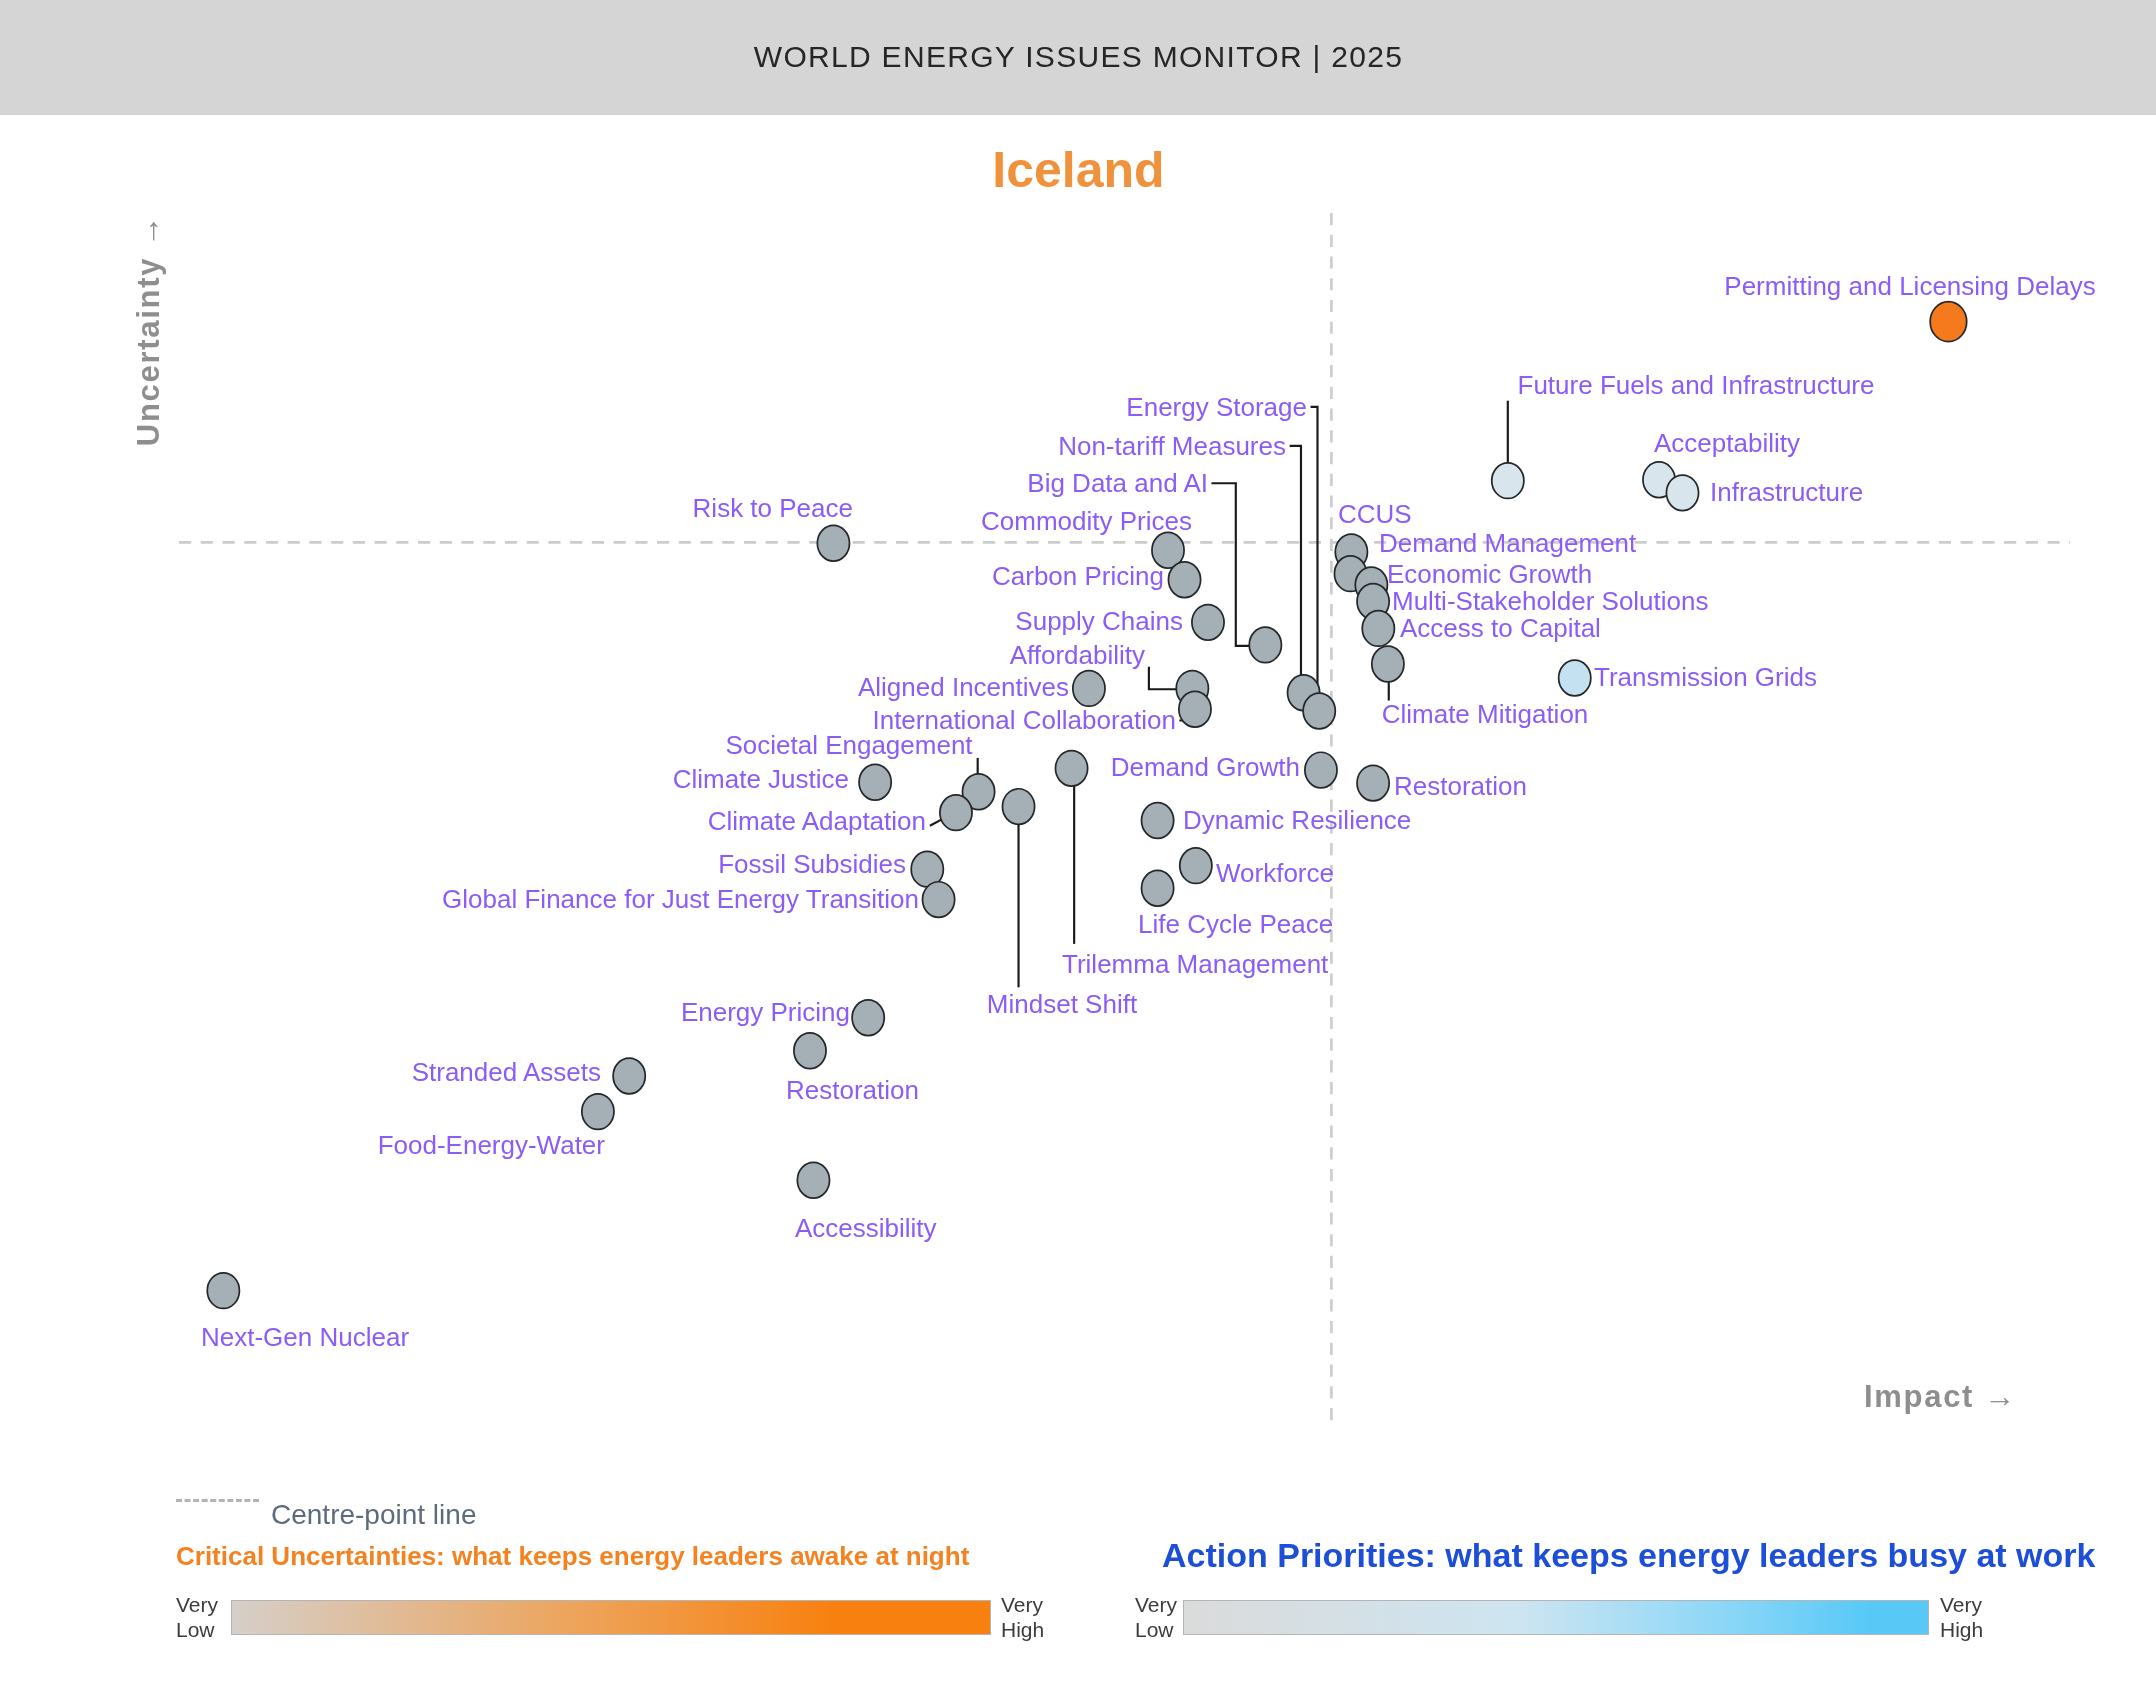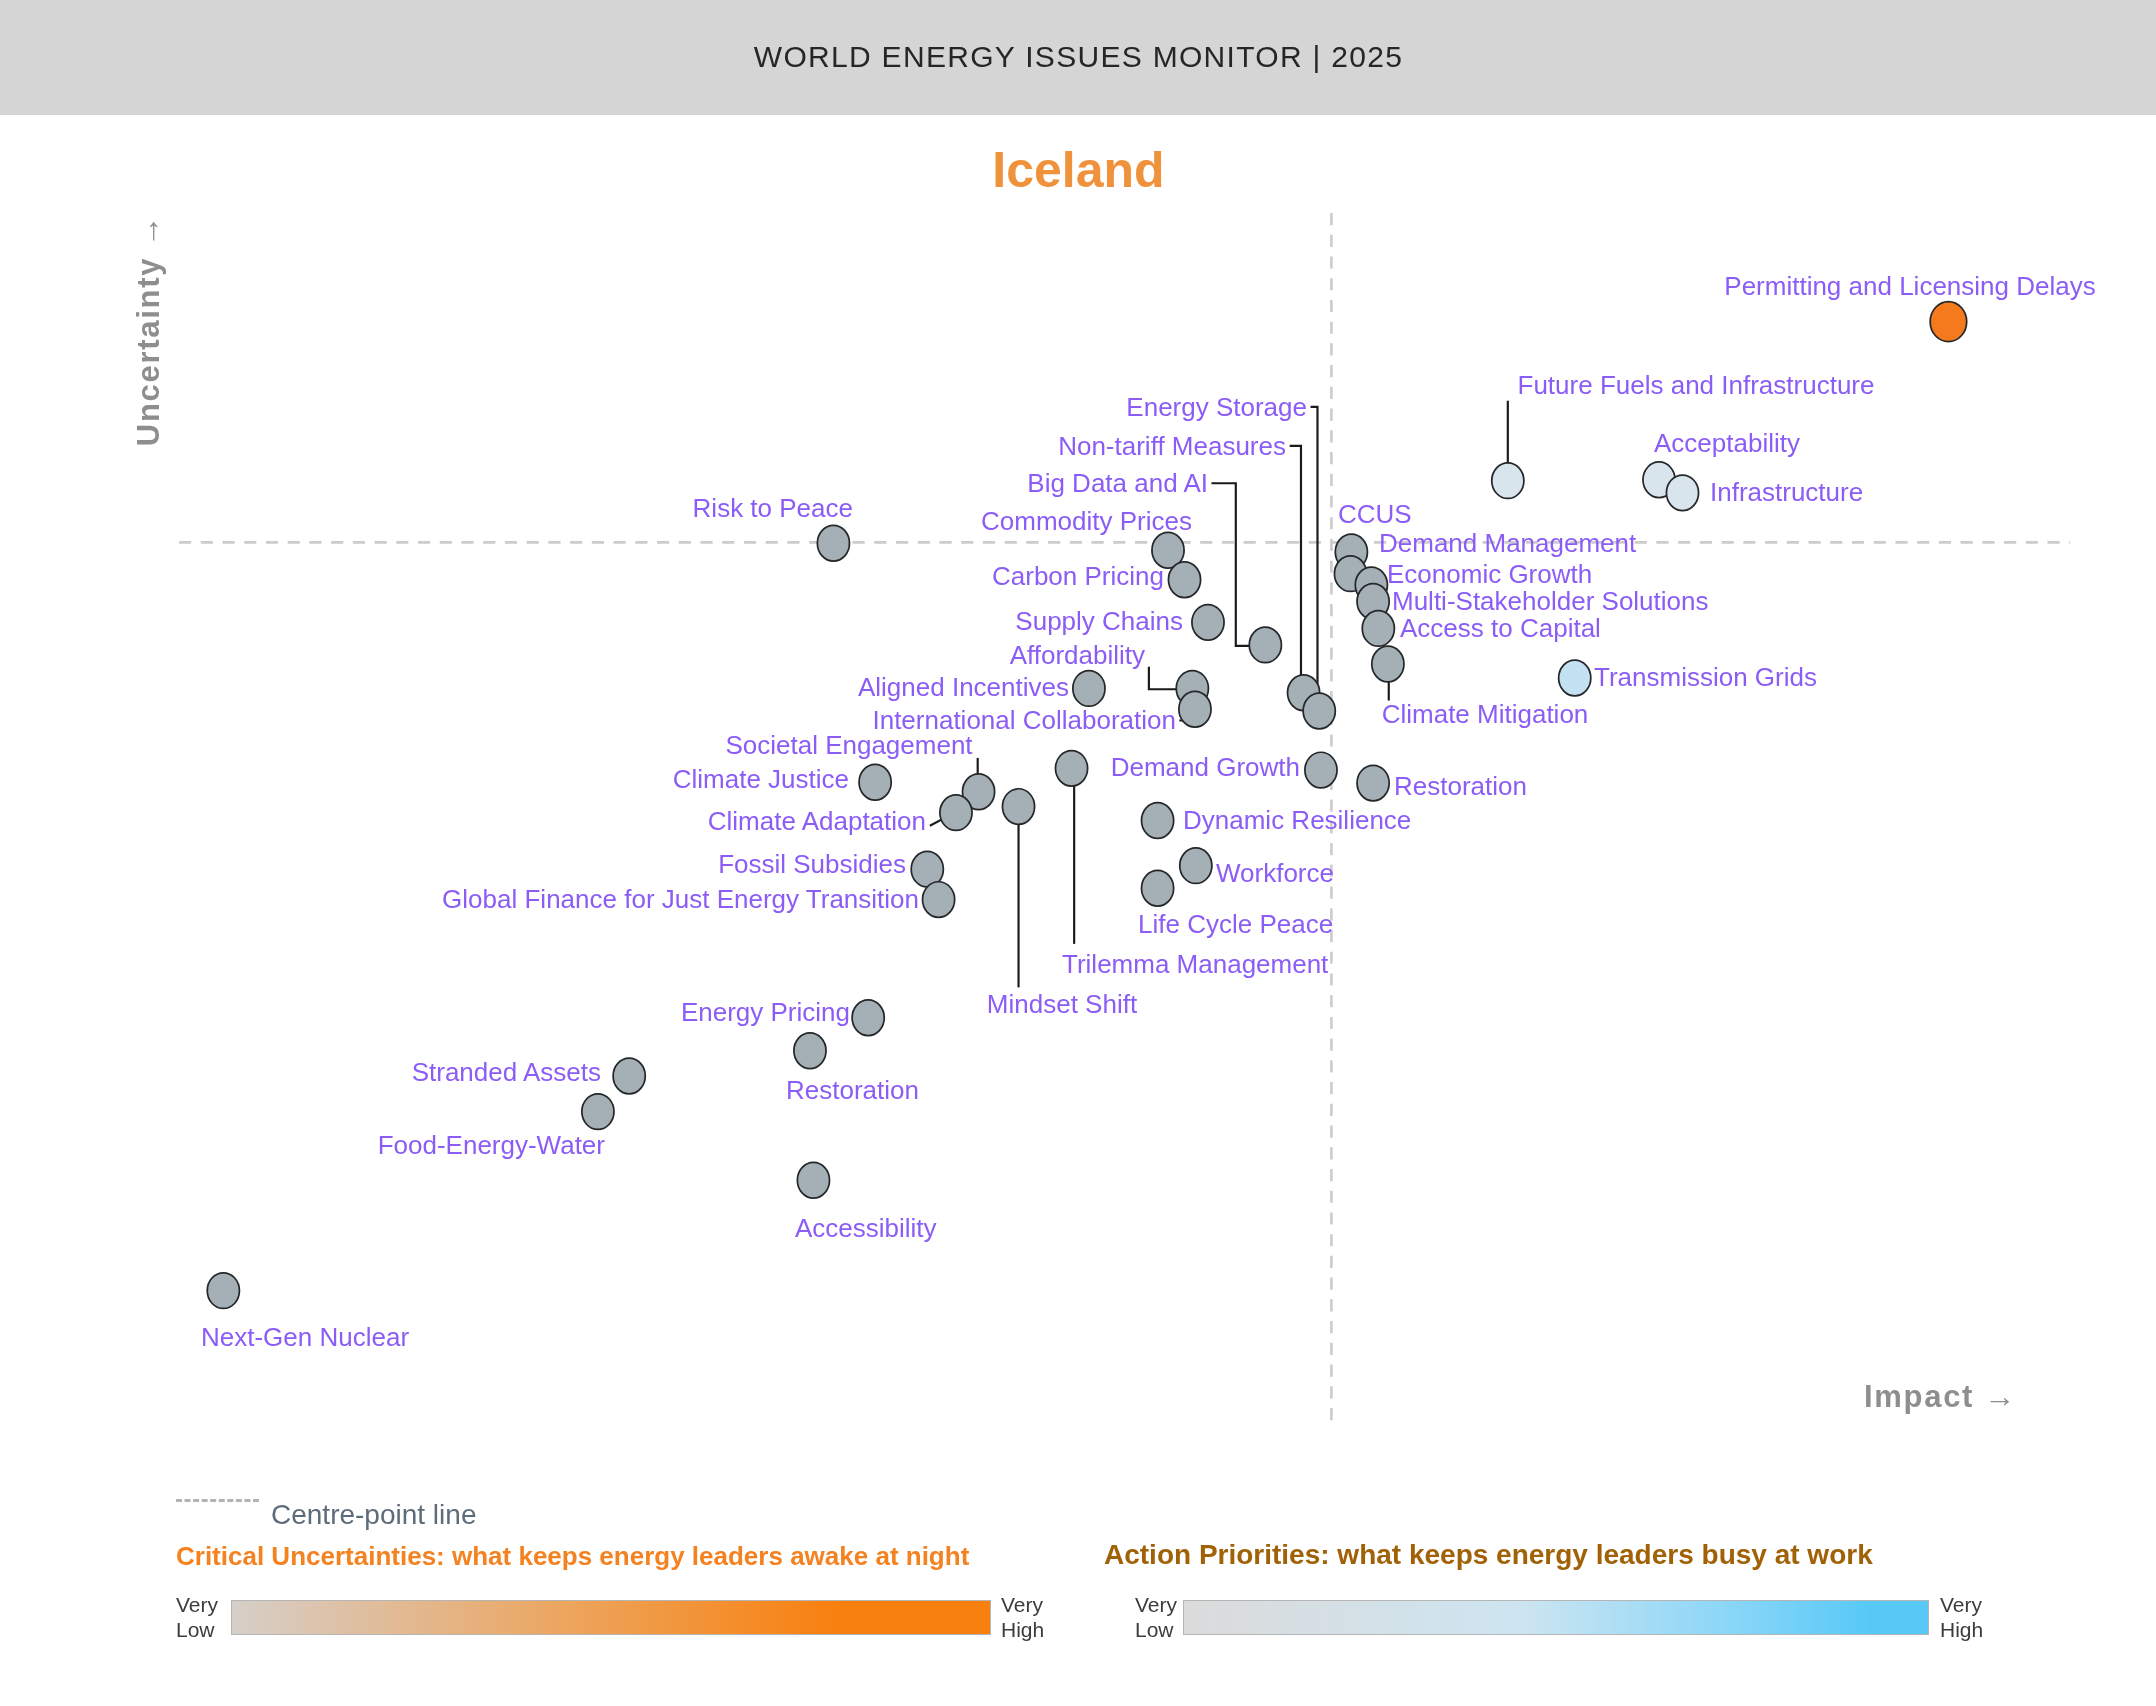--- a/index.html
+++ b/index.html
@@ -27,8 +27,8 @@
   .centre-dash{display:inline-block;width:83px;height:0;border-top:3.5px dashed #b3b3b3;}
   .crit-title{position:absolute;left:176px;top:1556px;transform:translateY(-50%);
        font-size:26px;font-weight:bold;color:#f58220;white-space:nowrap;}
-  .act-title{position:absolute;left:1104px;top:1555px;transform:translateY(-50%);
-       font-size:28px;font-weight:bold;color:#a16207;white-space:nowrap;}
+  .act-title{position:absolute;left:1162px;top:1555px;transform:translateY(-50%);
+       font-size:34px;font-weight:bold;color:#1d4ed8;white-space:nowrap;}
   .grad-bar{position:absolute;height:35px;top:1600px;border:0.9px solid #b5b5b5;box-sizing:border-box;}
   .grad-crit{left:231px;width:760px;
        background:linear-gradient(90deg,#d6cfc9 0%,#eda45c 45%,#f8800e 80%,#f8800e 100%);}

